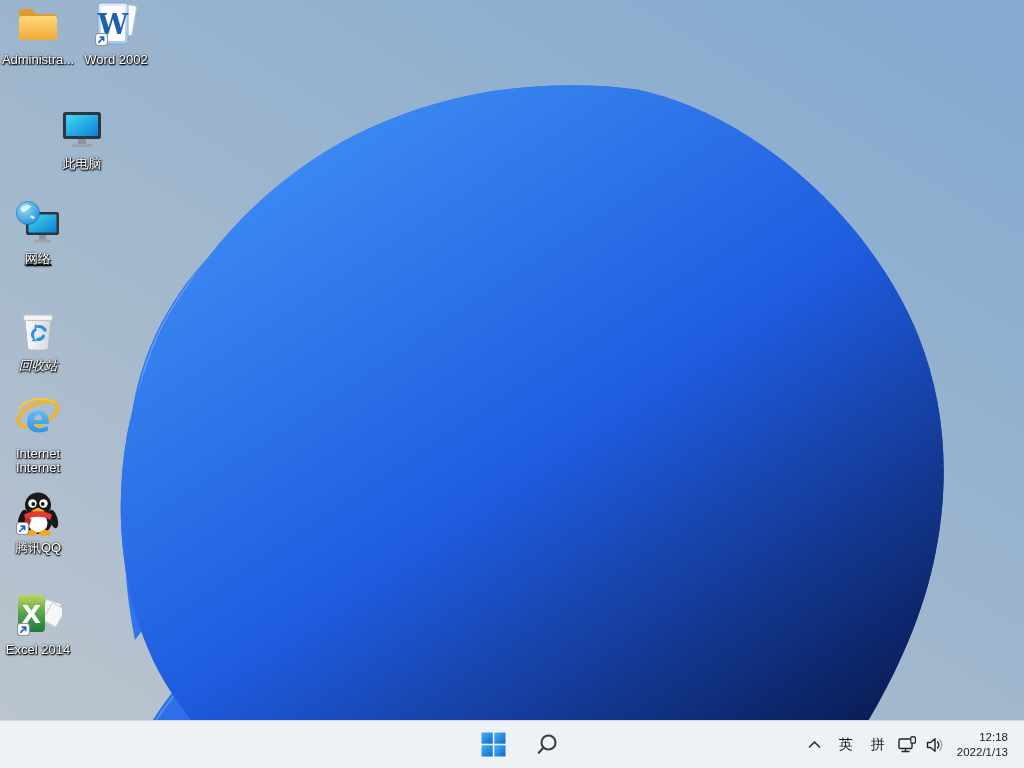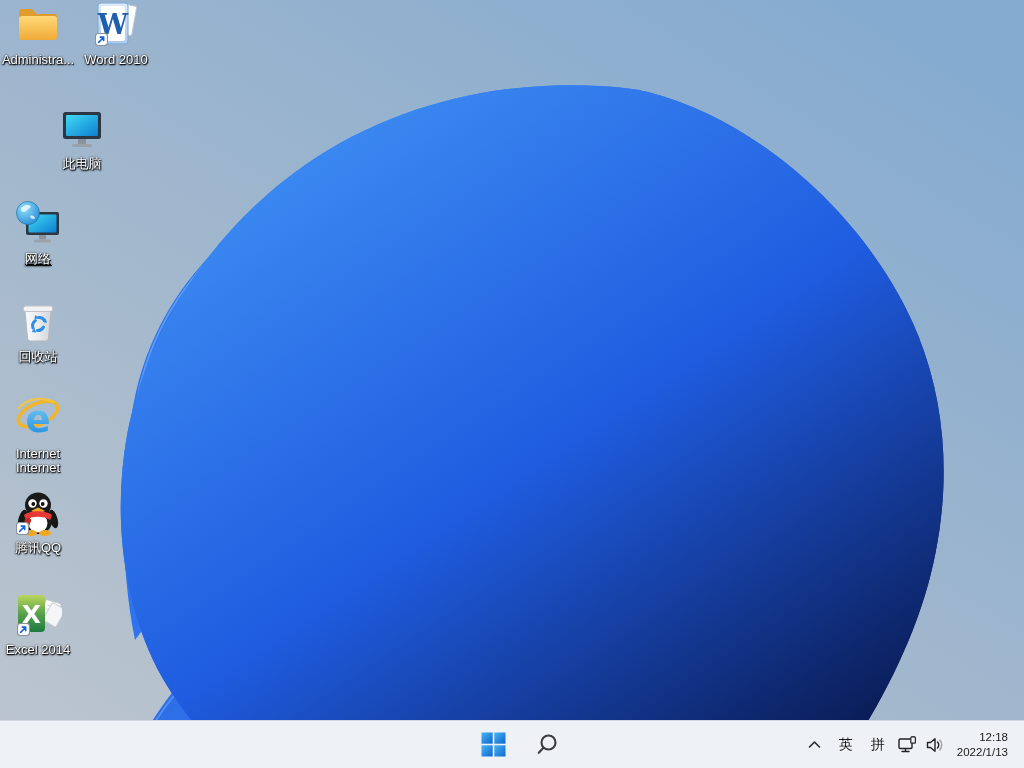--- a/index.html
+++ b/index.html
@@ -200,7 +200,7 @@
       <text x="21" y="34" font-size="27" font-weight="bold" fill="#1f5fae" text-anchor="middle" font-family="'DejaVu Serif',serif">W</text>
       <use href="#shortcut" x="3" y="33" width="13" height="13"></use>
     </svg>
-    <span class="icon-label">Word 2010</span>
+    <span class="icon-label">Word 2002</span>
   </div>
 
   <div class="icon-cell cell-pc">

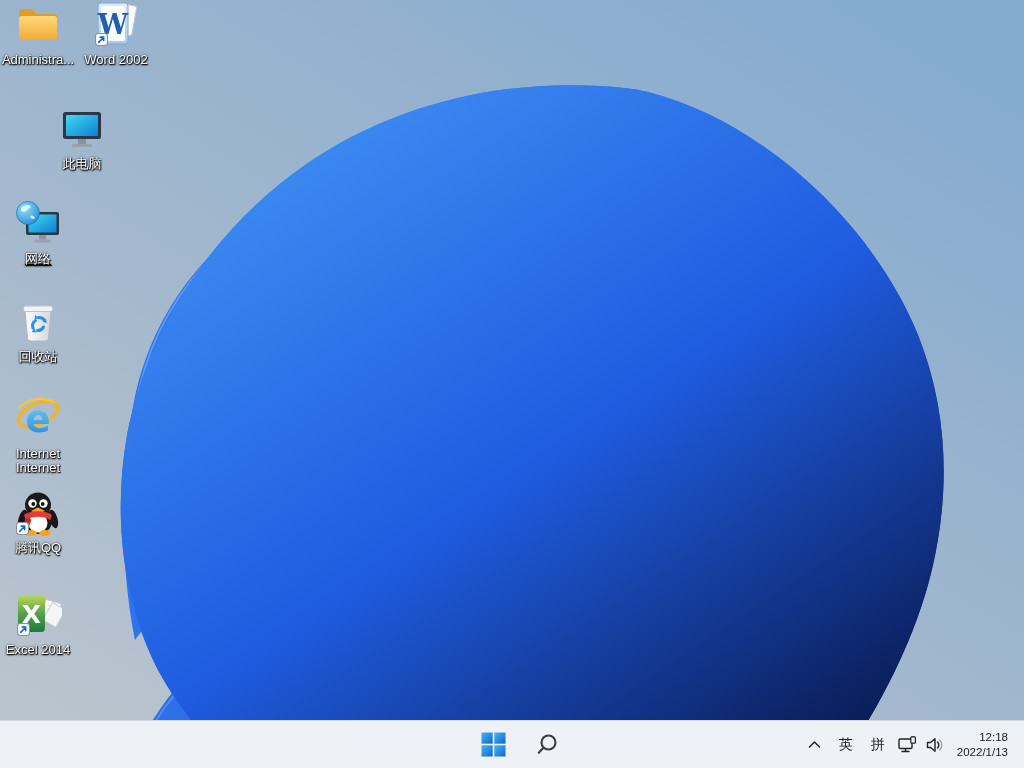--- a/index.html
+++ b/index.html
@@ -26,7 +26,7 @@
   .cell-word{left:78px;top:4;}
   .cell-pc{left:0;top:104px;padding-left:44px;}
   .cell-net{left:0;top:199px;text-decoration:underline;}
-  .cell-bin{left:0;top:297px;}
+  .cell-bin{left:0;top:306px;font-style:italic;}
   .cell-ie{left:0;top:394px;}
   .cell-qq{left:0;top:488px;}
   .cell-excel{left:0;top:590px;}

